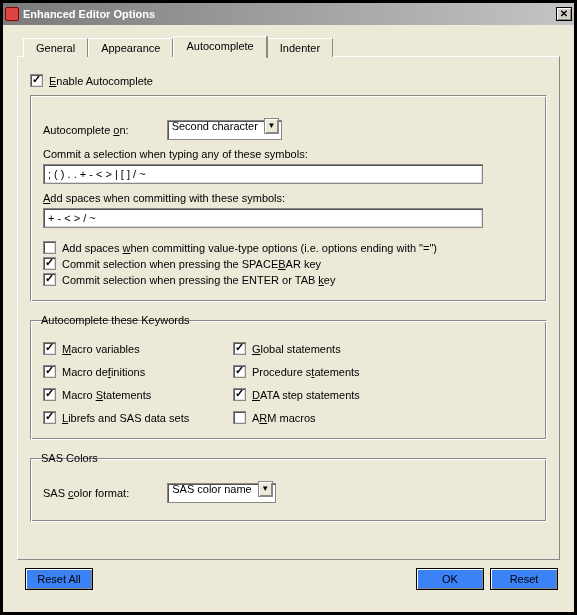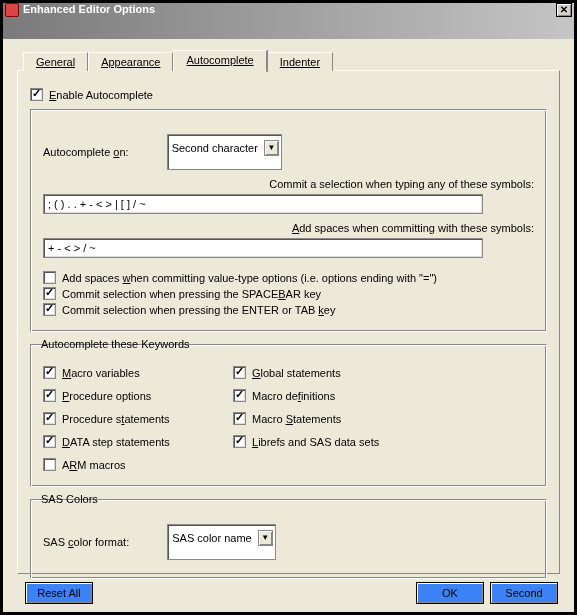--- a/index.html
+++ b/index.html
@@ -20,9 +20,10 @@
     border: 3px solid #000;
   }
   .titlebar {
-    height: 36px;
+    height: 22px;
     background: linear-gradient(to right, #7a7a7a, #c5c5c5);
     display: flex;
+    align-items: center;
     padding: 0 2px;
     color: #fff;
   }

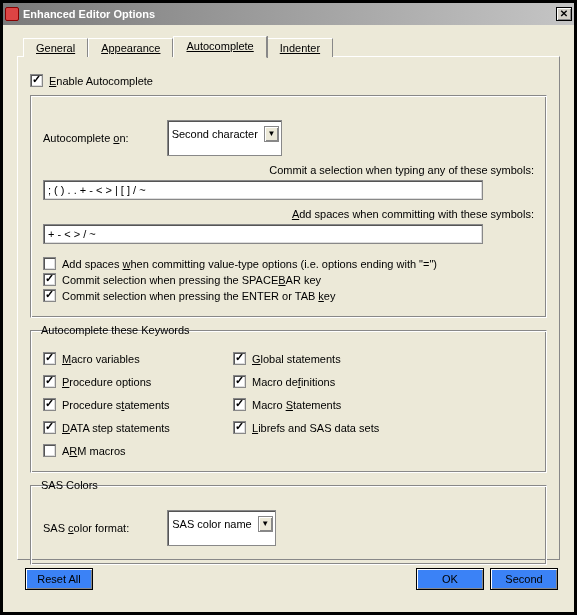--- a/index.html
+++ b/index.html
@@ -73,7 +73,6 @@
     font-size: 11px;
     cursor: default;
     position: relative;
-    text-decoration: underline;
   }
   .tab.active {
     background: #ece9d8;

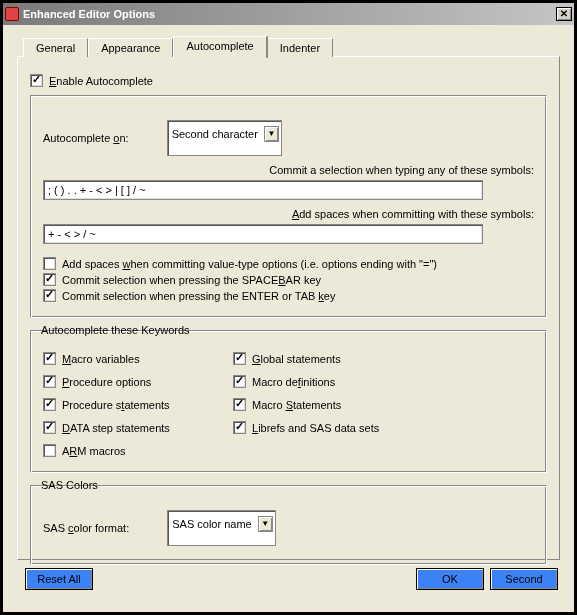--- a/index.html
+++ b/index.html
@@ -146,7 +146,7 @@
     background: #fff;
     border: 1px solid #888;
     box-shadow: inset 1px 1px 0 #555;
-    height: 36px;
+    height: 20px;
     display: inline-flex;
     align-items: center;
     padding: 0 2px 9px 4px;

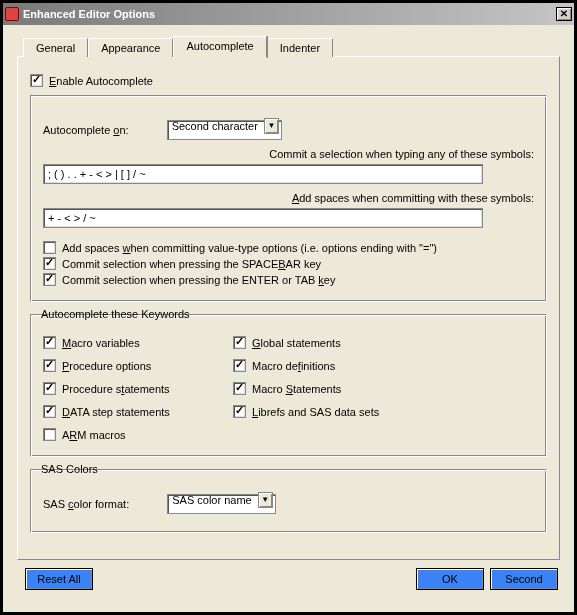--- a/index.html
+++ b/index.html
@@ -164,7 +164,7 @@
     justify-content: center;
     font-size: 8px;
   }
-  .text-label { margin: 8px 0 4px 0; text-align: right; }
+  .text-label { margin: 8px 0 4px 0; }
   .txtinput {
     border: 1px solid #888;
     box-shadow: inset 1px 1px 0 #555, inset -1px -1px 0 #ddd;

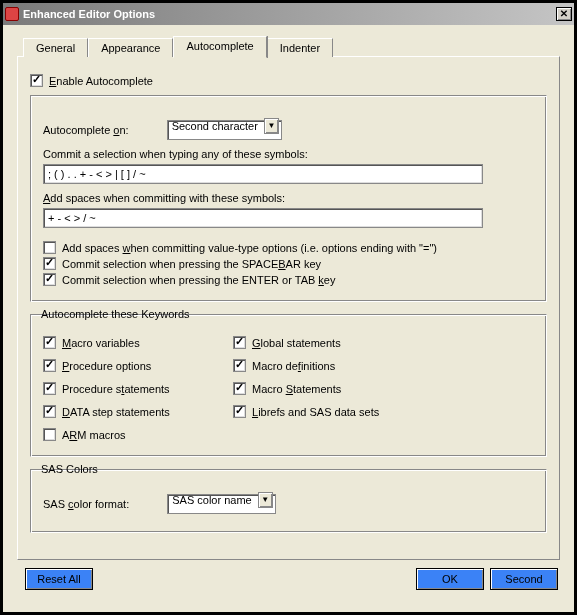--- a/index.html
+++ b/index.html
@@ -123,7 +123,7 @@
     border-right-color: #fff;
     border-bottom-color: #fff;
     box-shadow: inset 1px 1px 0 #fff, inset -1px -1px 0 #888;
-    margin-top: 12px;
+    margin-top: 18px;
     padding: 18px 12px 12px 12px;
     position: relative;
   }

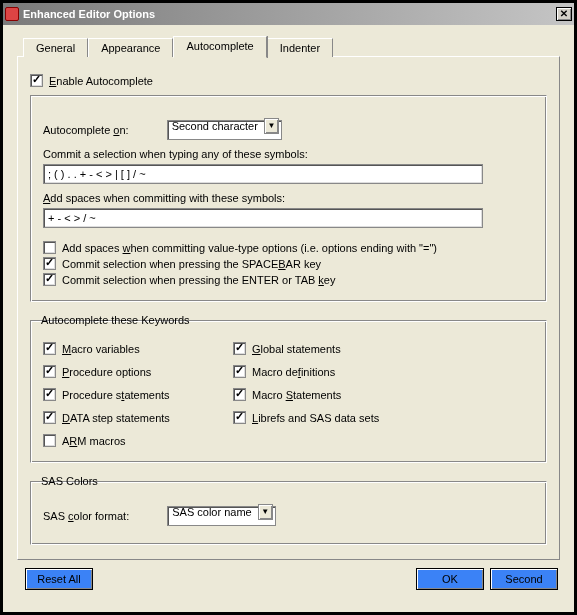--- a/index.html
+++ b/index.html
@@ -279,10 +279,6 @@
           </div>
           <div class="checkbox-line">
             <span class="chk checked"></span>
-            <span><span class="underline">P</span>rocedure options</span>
-          </div>
-          <div class="checkbox-line">
-            <span class="chk checked"></span>
             <span>Macro de<span class="underline">f</span>initions</span>
           </div>
           <div class="checkbox-line">

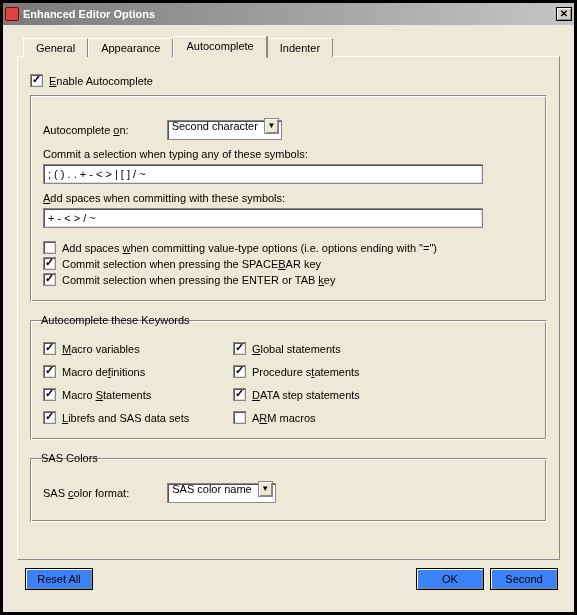--- a/index.html
+++ b/index.html
@@ -321,7 +321,7 @@
       <span class="btn">Reset All</span>
       <span class="spacer"></span>
       <span class="btn">OK</span>
-      <span class="btn">Second</span>
+      <span class="btn">Reset</span>
     </div>
 
   </div>

